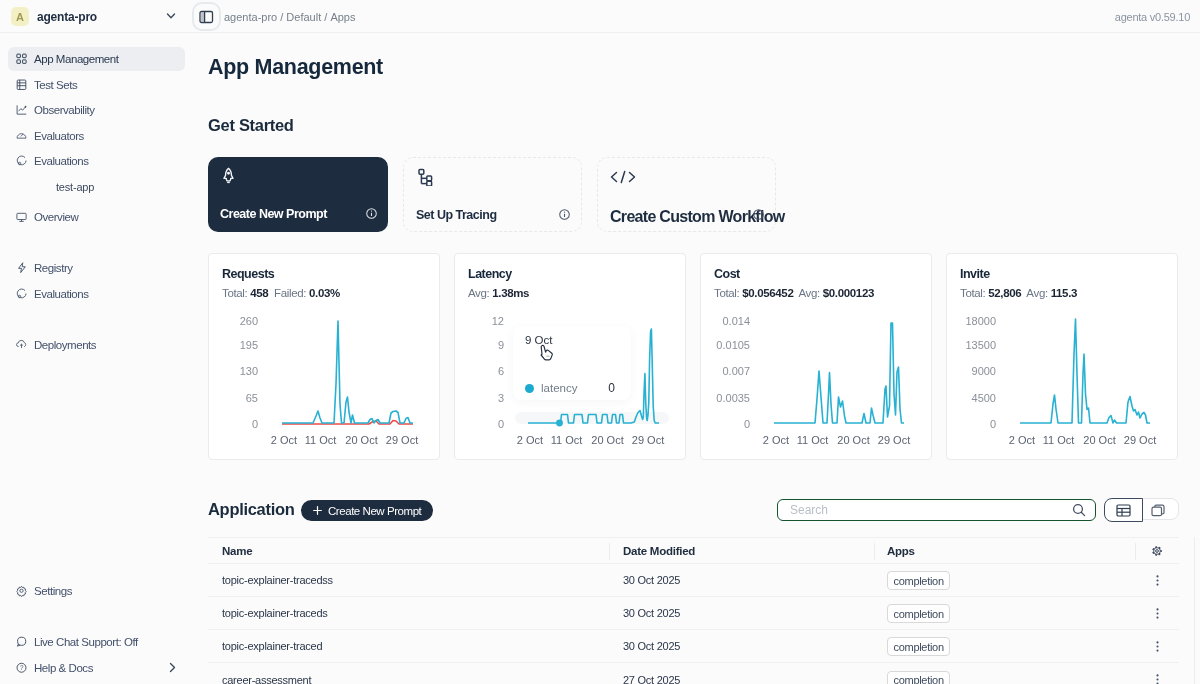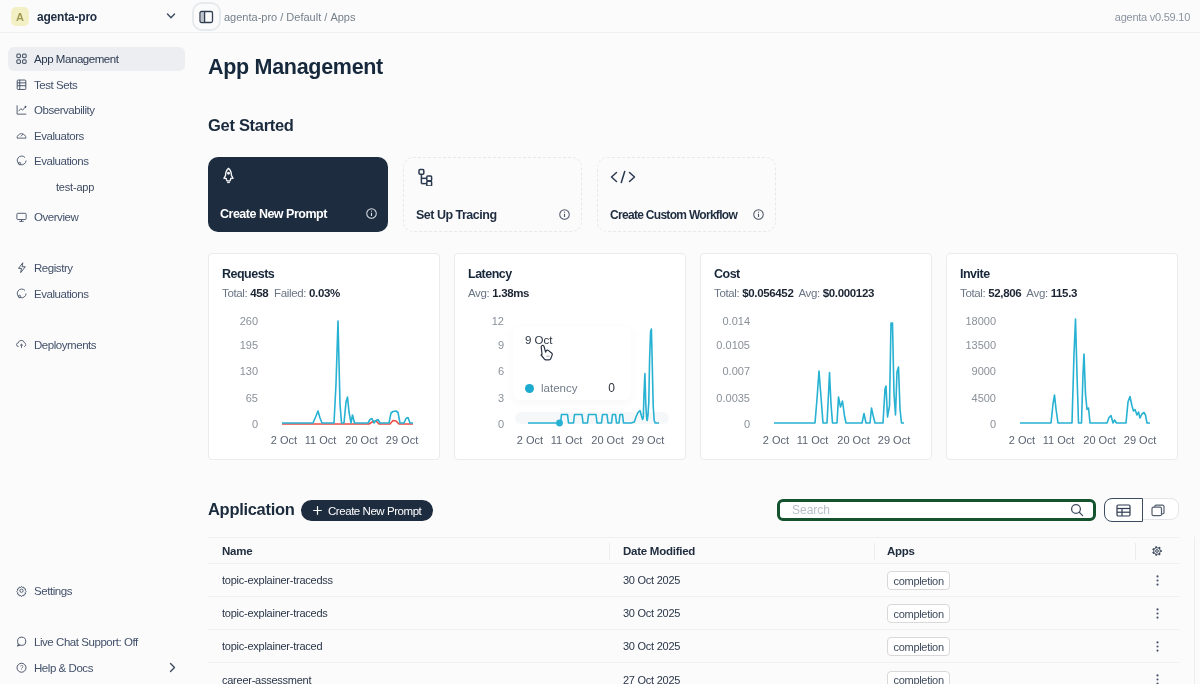--- a/index.html
+++ b/index.html
@@ -280,7 +280,7 @@
         </g>
       </svg>
     </span>
-  <span class="lbl" style="font-size:12px; letter-spacing:-0.7px;">Create Custom Workflow</span>
+  <span class="lbl" style="font-size:16px; letter-spacing:-0.7px;">Create Custom Workflow</span>
   <span class="info">
       <svg width="11" height="11" viewBox="0 0 12 12">
         <circle cx="6" cy="6" r="5.2" fill="none" stroke="#4a5568" stroke-width="1.1"></circle>

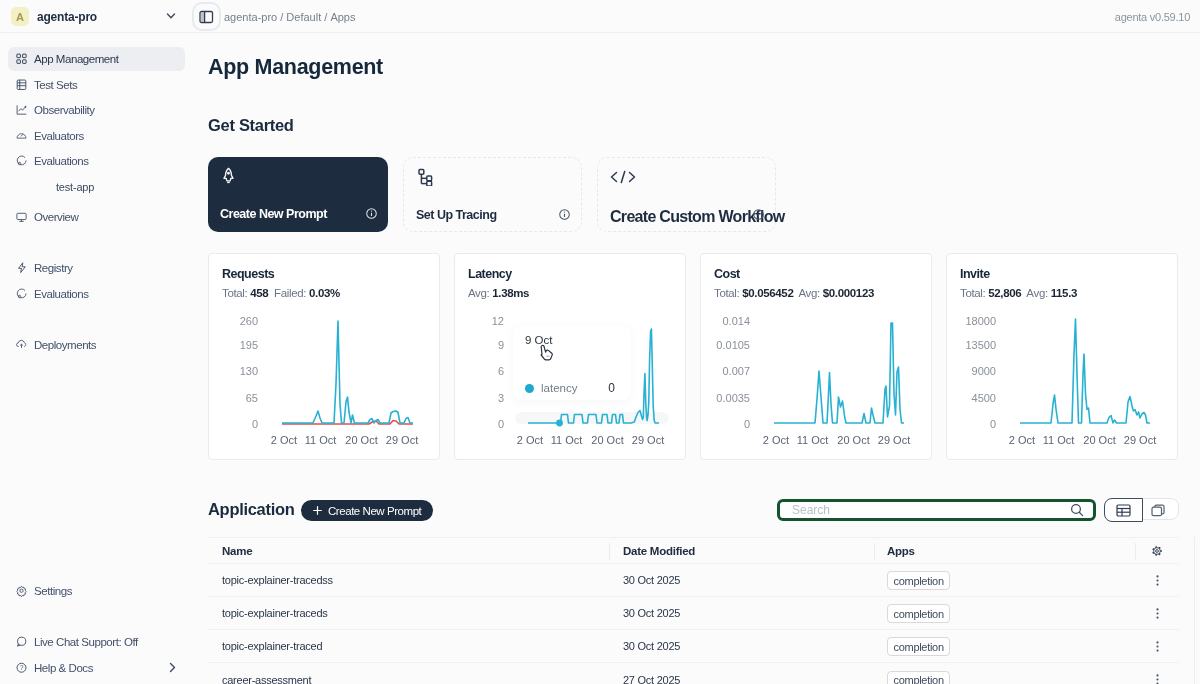--- a/index.html
+++ b/index.html
@@ -55,7 +55,7 @@
   background:#1d2c3f; border-radius:10.5px; color:#fff; font-size:11.5px; letter-spacing:-0.45px;
   display:flex; align-items:center; gap:6px; }
 #search { position:absolute; left:777px; top:499px; width:319px; height:22px;
-  border:3px solid #14532d; border-radius:6px; background:#fff; display:flex; align-items:center; }
+  border:1px solid #14532d; border-radius:6px; background:#fff; display:flex; align-items:center; }
 #search .ph { margin-left:12px; font-size:12px; color:#b9bfc7; flex:1; }
 #seg { position:absolute; left:1104px; top:498px; width:75px; height:22px;
   background:#fff; border:1px solid #e3e6e9; border-radius:8px; }

